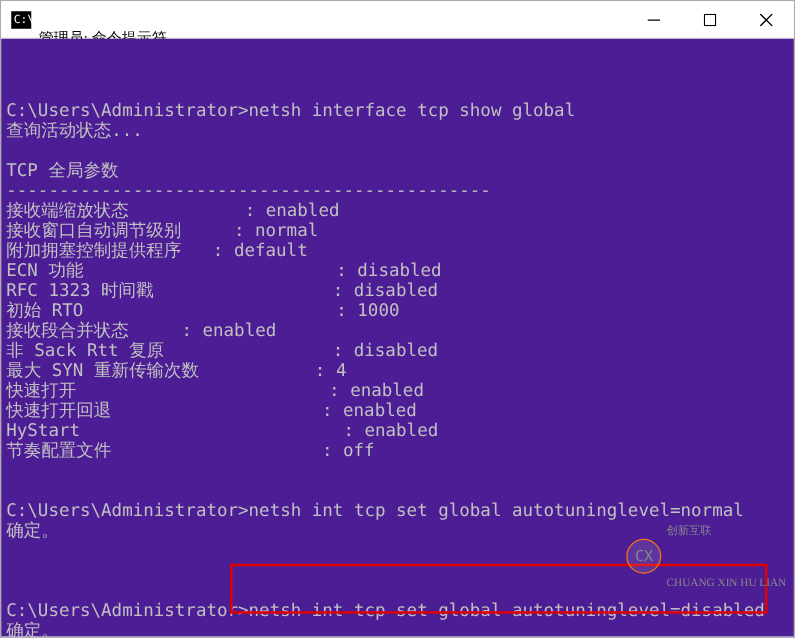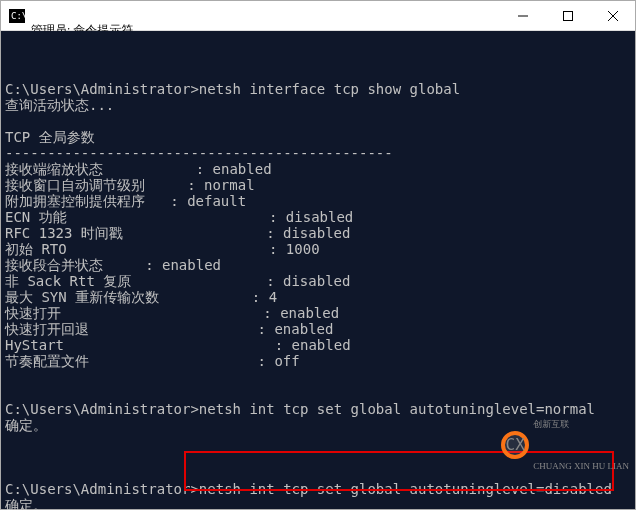--- a/index.html
+++ b/index.html
@@ -57,7 +57,7 @@
     }
     .win-btn svg { width:10px; height:10px; }
     .terminal {
-      background: #0f172a;
+      background: #4c1d95;
       color: #c0c0c0;
       font-family: "NSimSun", "新宋体", "Consolas", monospace;
       font-size: 14px;

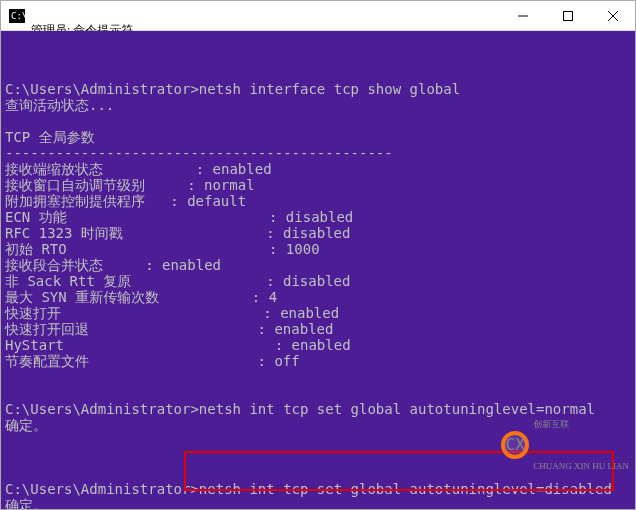--- a/index.html
+++ b/index.html
@@ -91,12 +91,12 @@
       width: 28px;
       height: 28px;
       border-radius: 50%;
-      border: 4px solid #f97316;
+      border: 1px solid #f97316;
       background: rgba(255,255,255,0.1);
       display:flex;
       align-items:center;
       justify-content:center;
-      font-size:16px;
+      font-size:12px;
     }
     .watermark-text { font-size:9px; line-height:10px; color:#888;font-family:Liberation Serif, serif;}
   </style>

